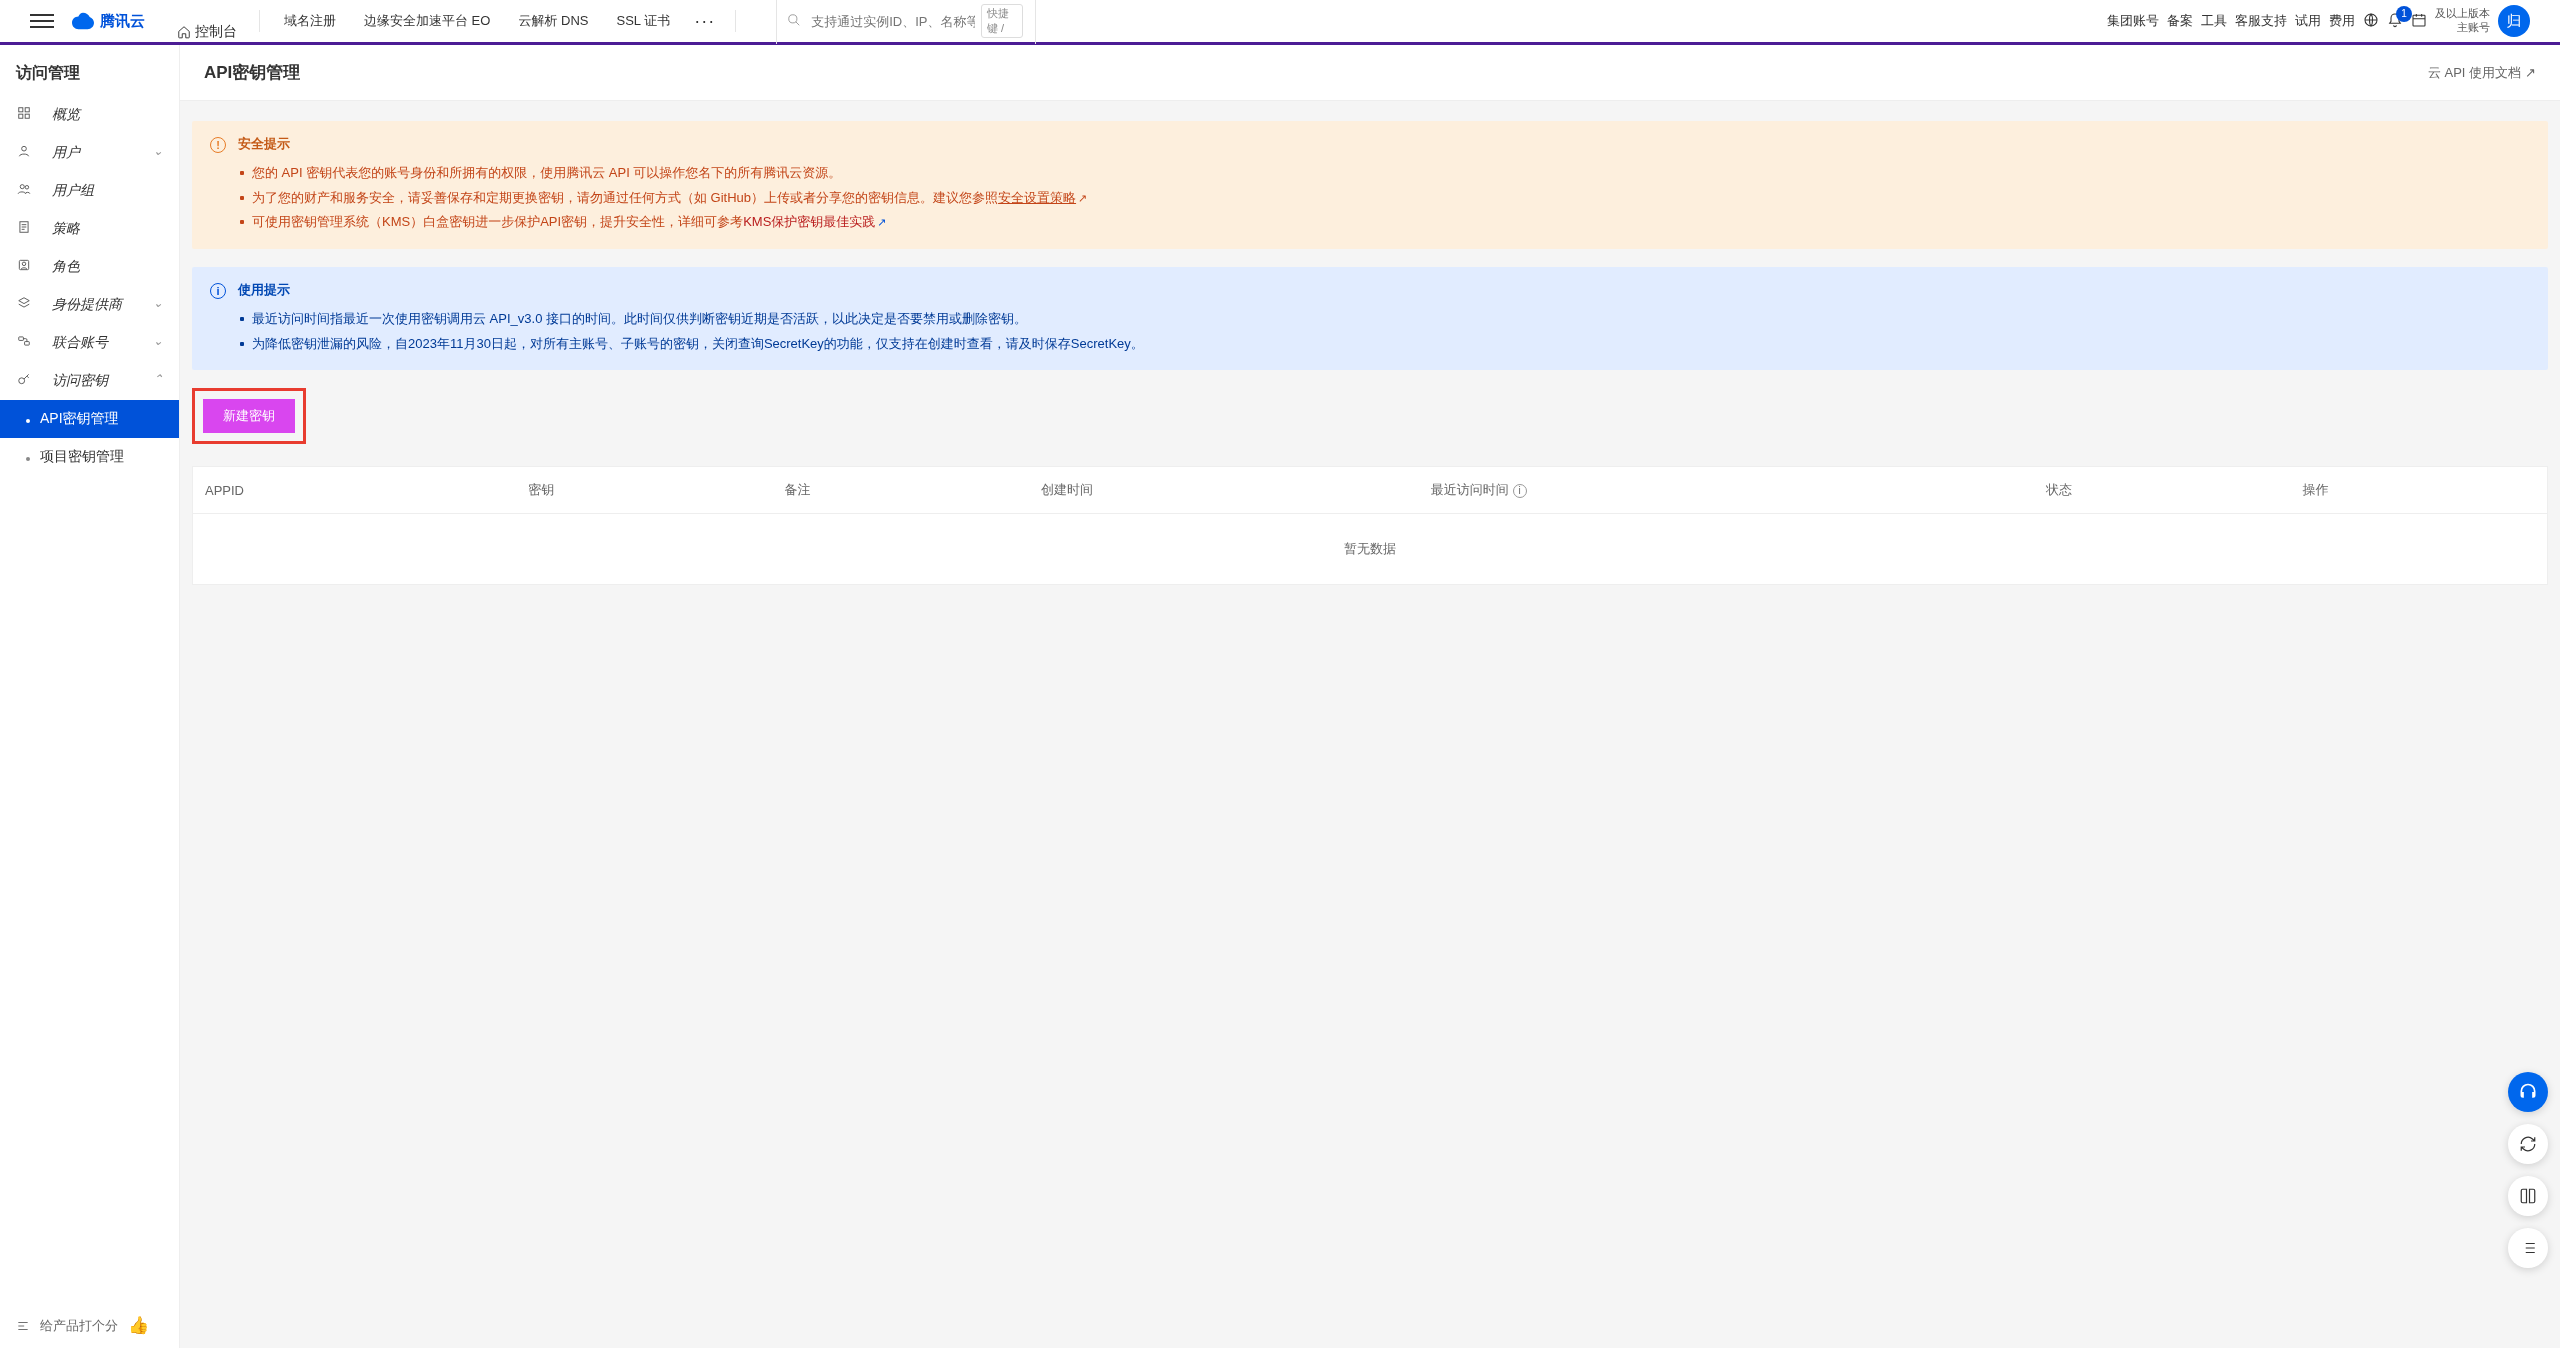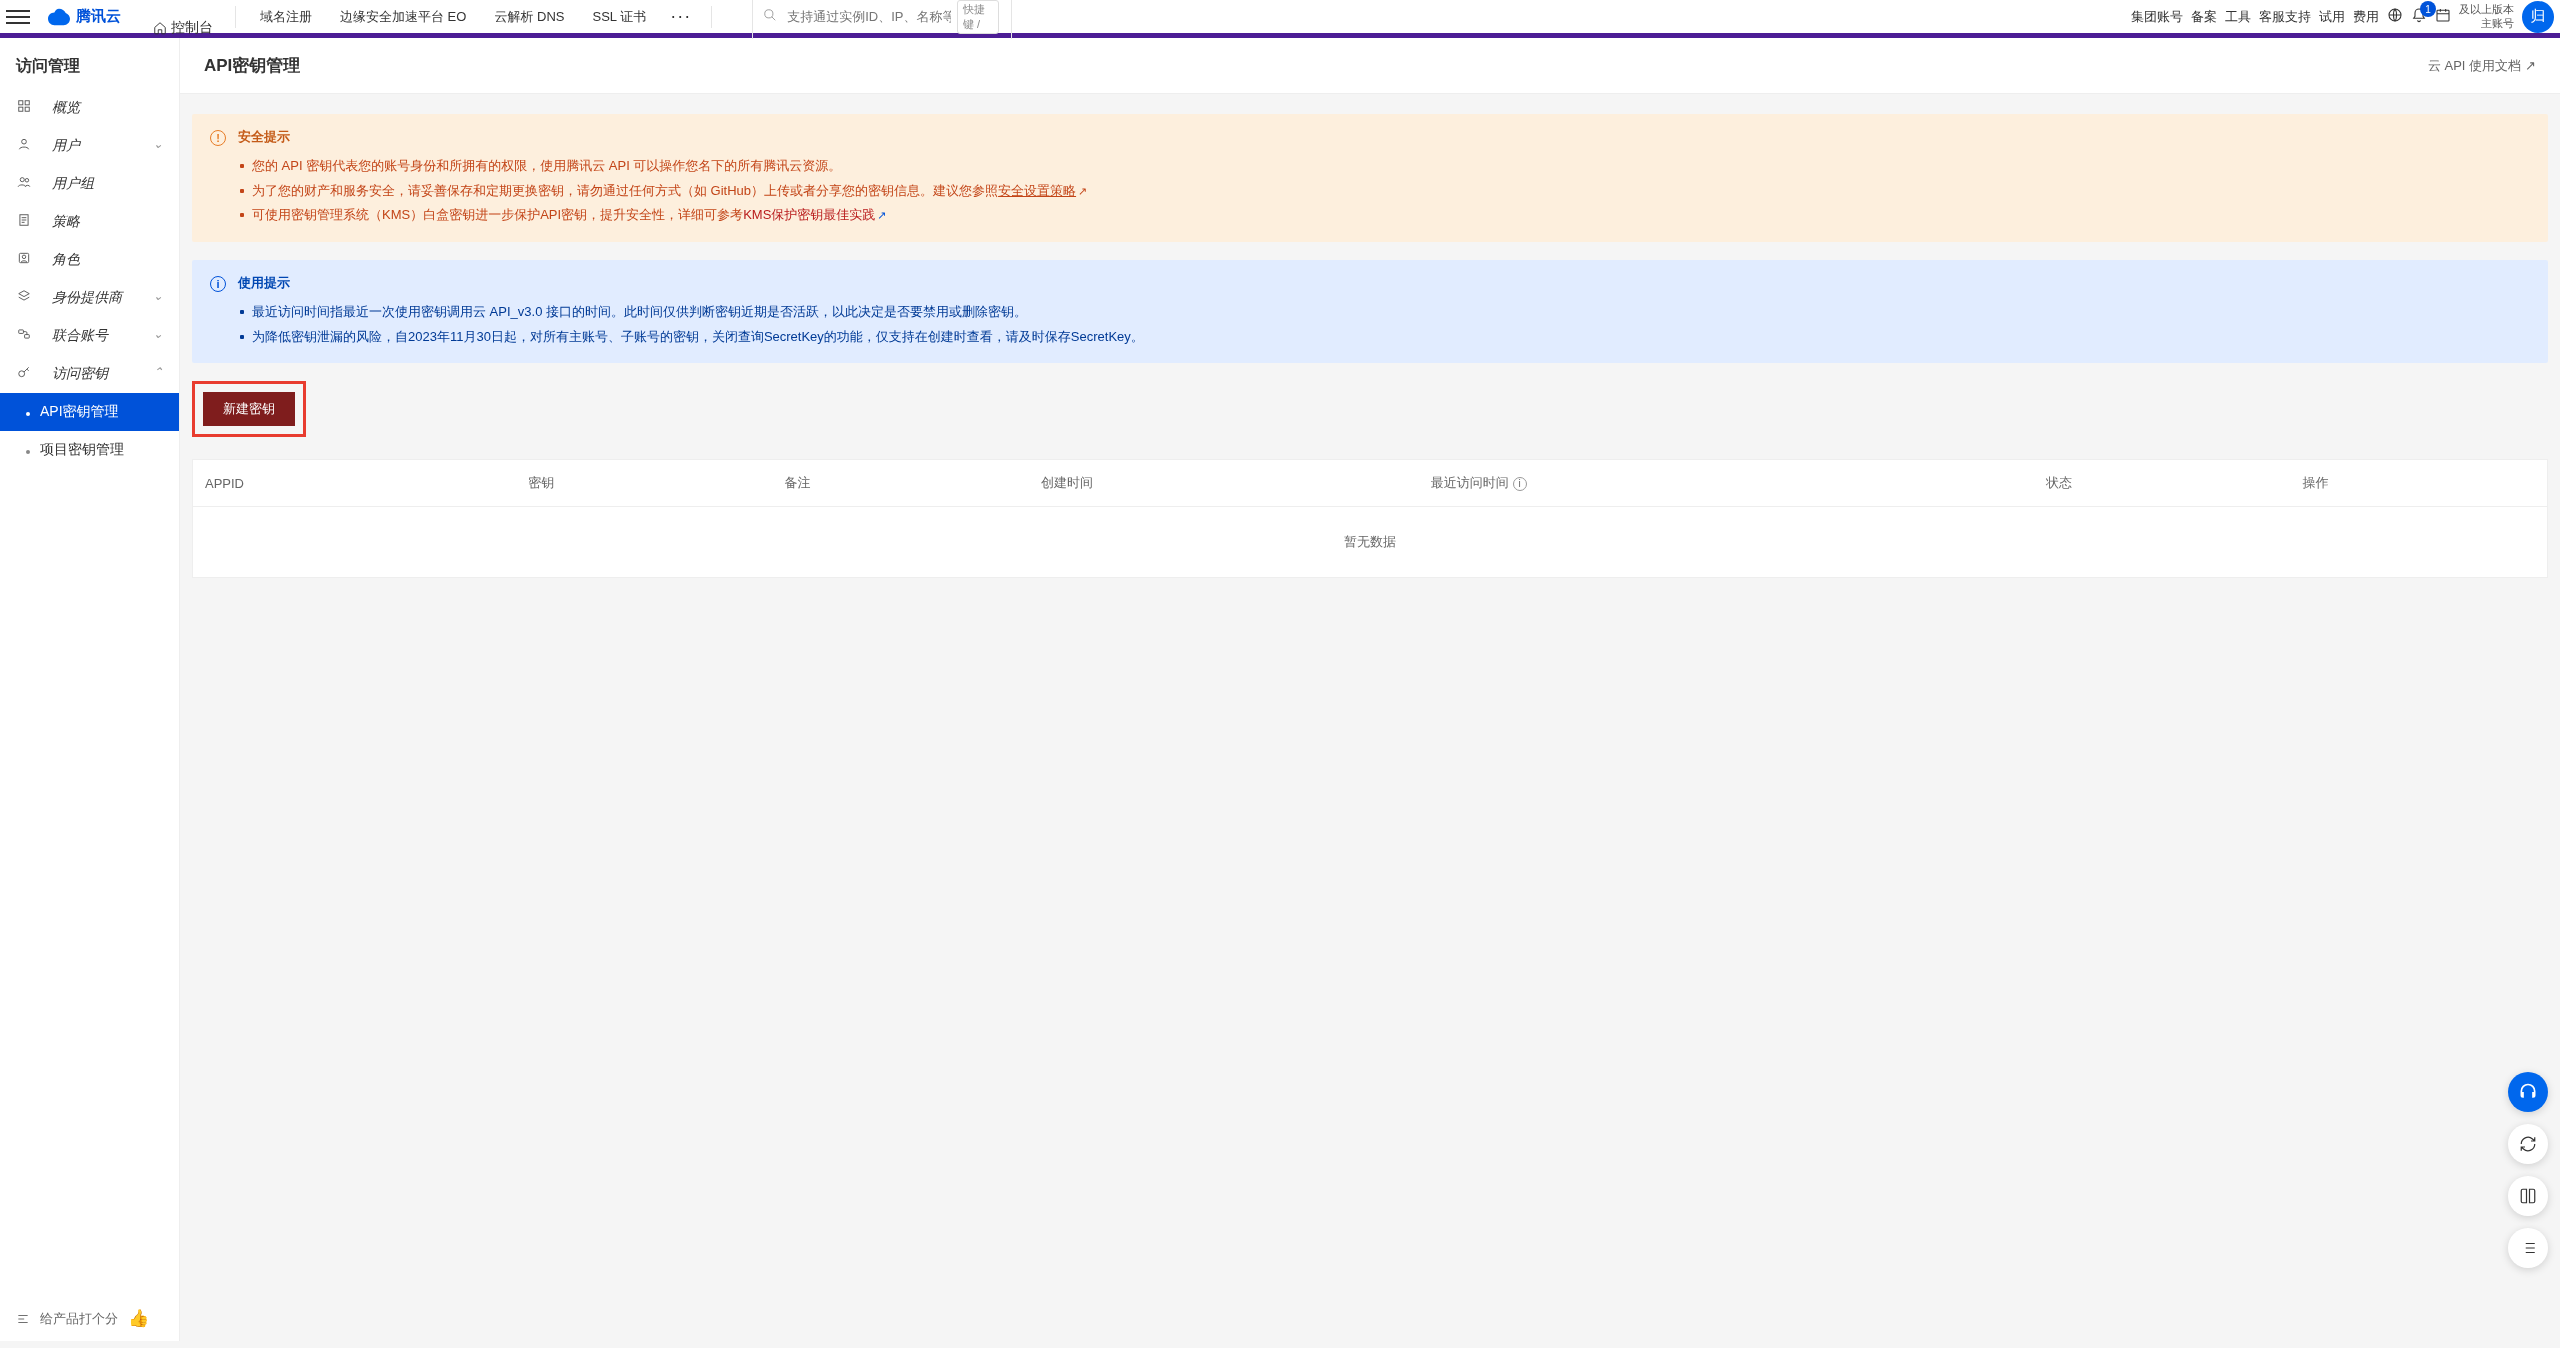--- a/index.html
+++ b/index.html
@@ -11,12 +11,12 @@
     }
     
     .topnav {
-      height: 38px;
+      height: 45px;
       background: #fff;
-      border-bottom: 5px solid #4c1d95;
+      border-bottom: 3px solid #4c1d95;
       display: flex;
       align-items: center;
-      padding: 0 6px;
+      padding: 0 30px;
       gap: 4px;
     }
     .hamburger { width:24px; display:flex; flex-direction:column; gap:4px; cursor:pointer; margin-right: 14px; }

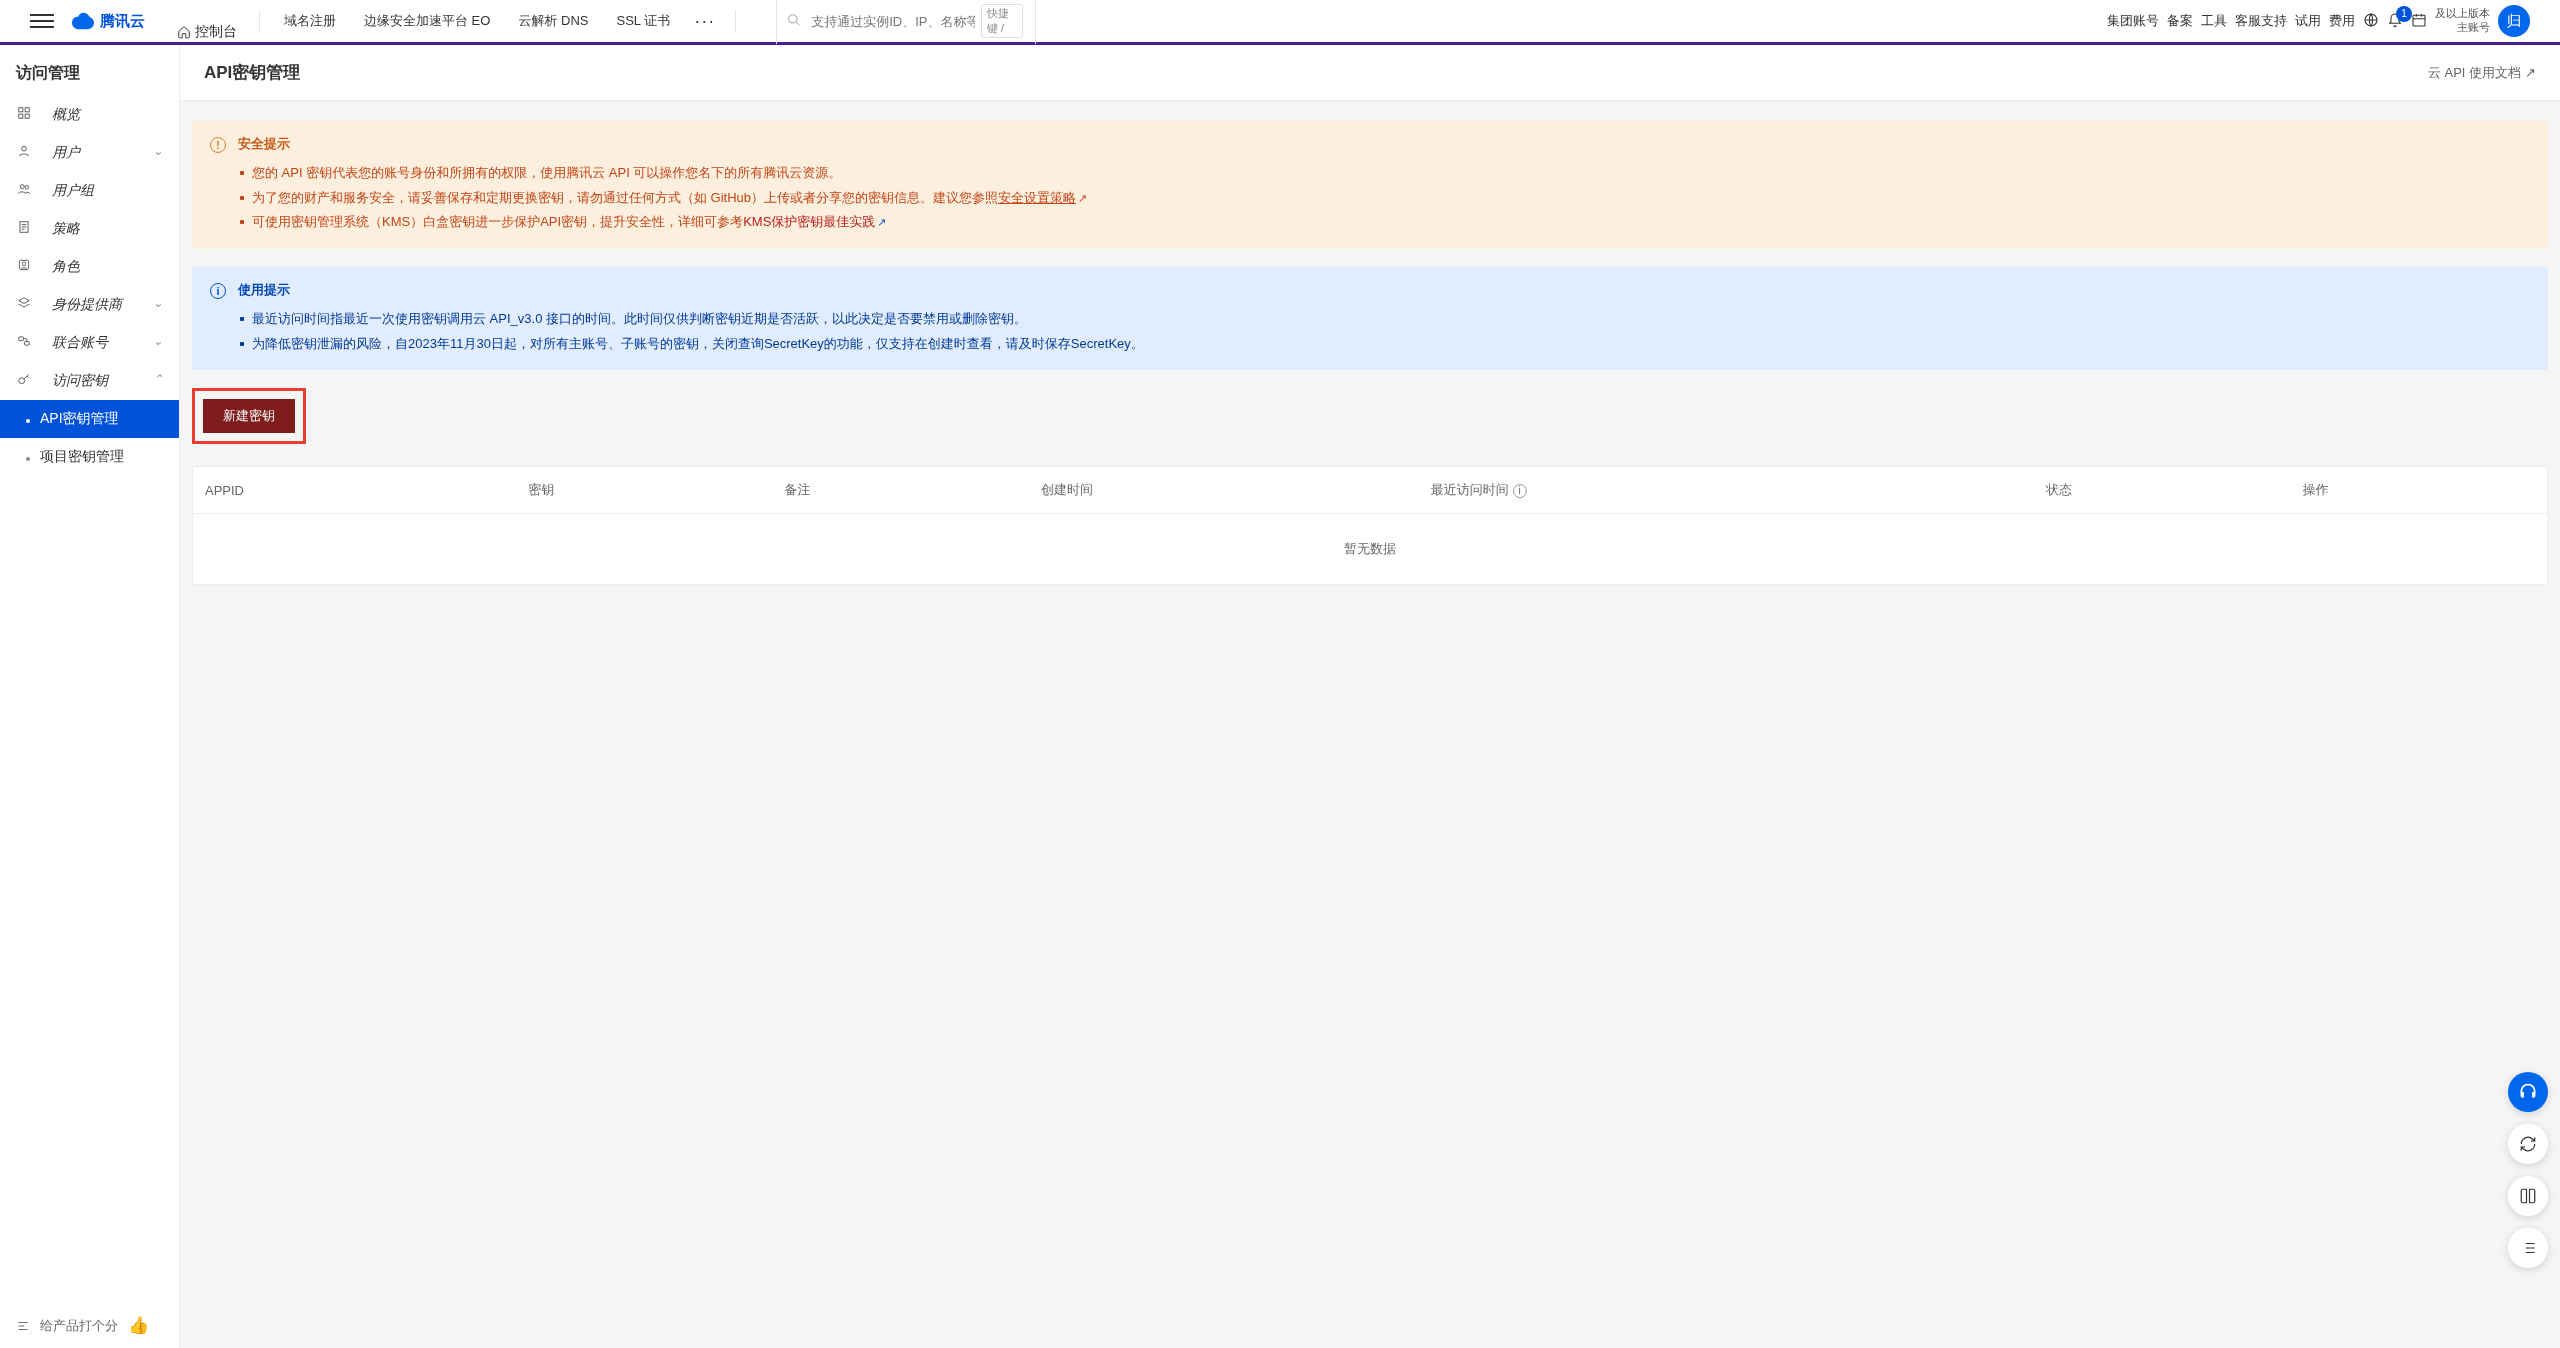--- a/index.html
+++ b/index.html
@@ -126,7 +126,7 @@
       border:3px solid #e83c2f; display:inline-block; padding:8px; margin-bottom:22px;
     }
     .create-btn {
-      background:#7f1d1d; color:#fff; border:none; font-size:13px;
+      background:#d946ef; color:#fff; border:none; font-size:13px;
       padding:8px 20px; cursor:pointer;
     }
 

